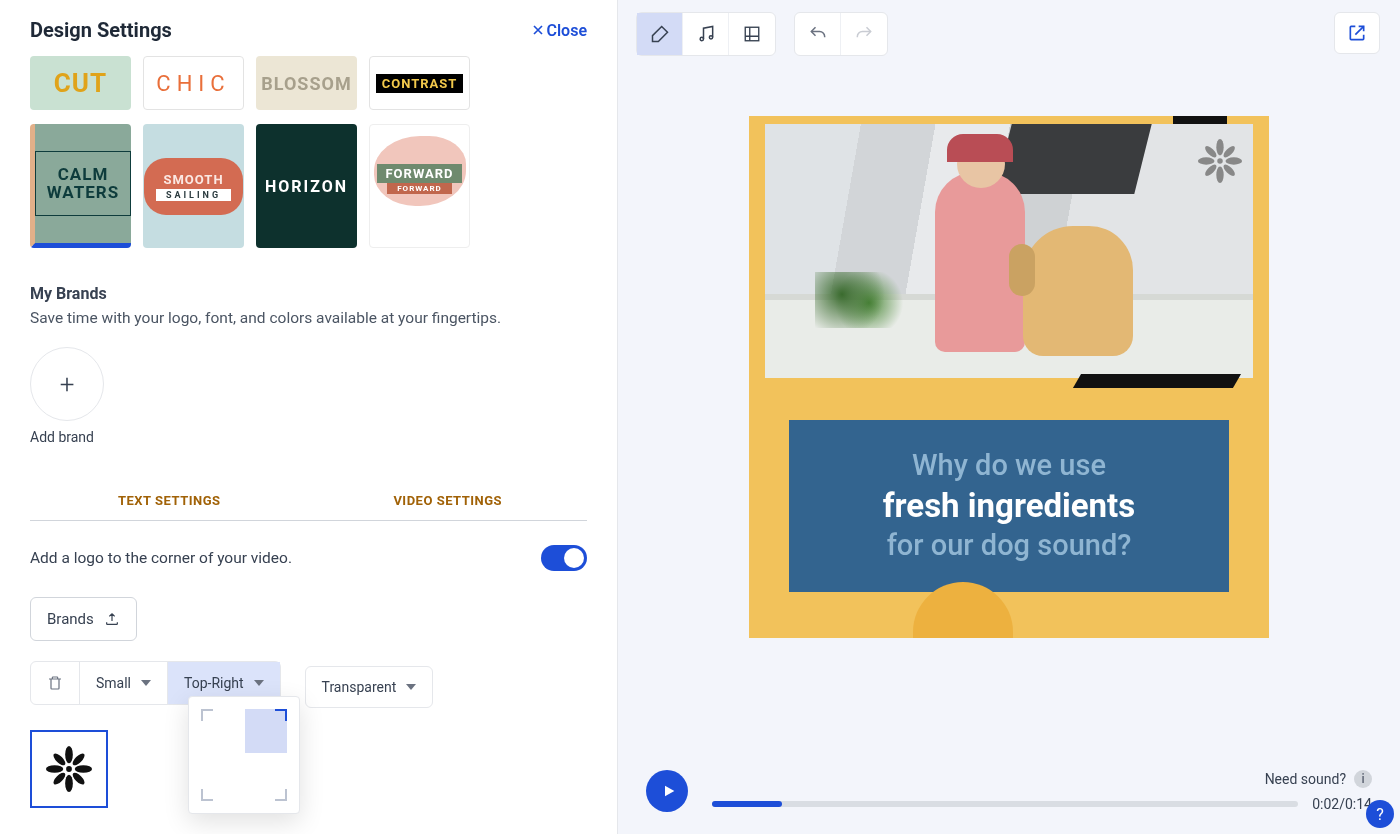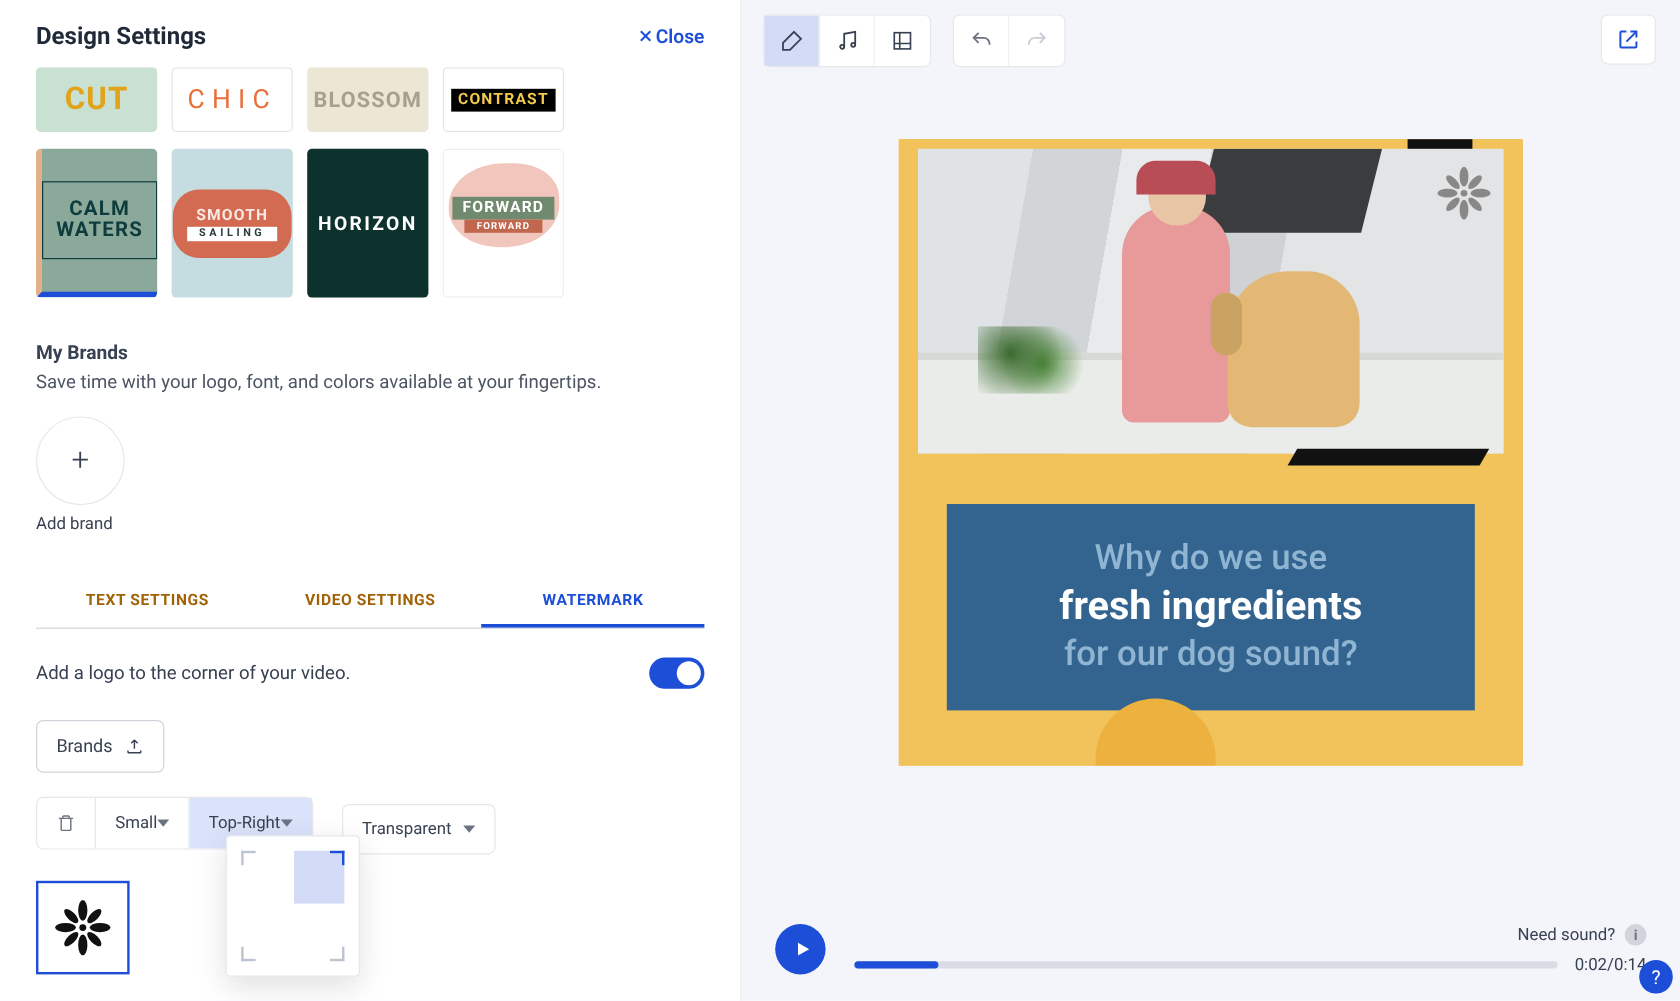--- a/index.html
+++ b/index.html
@@ -152,7 +152,6 @@
     <div class="tabs">
       <div class="tab">TEXT SETTINGS</div>
       <div class="tab">VIDEO SETTINGS</div>
-      <div class="tab active">WATERMARK</div>
     </div>
 
     <div class="wm-row">

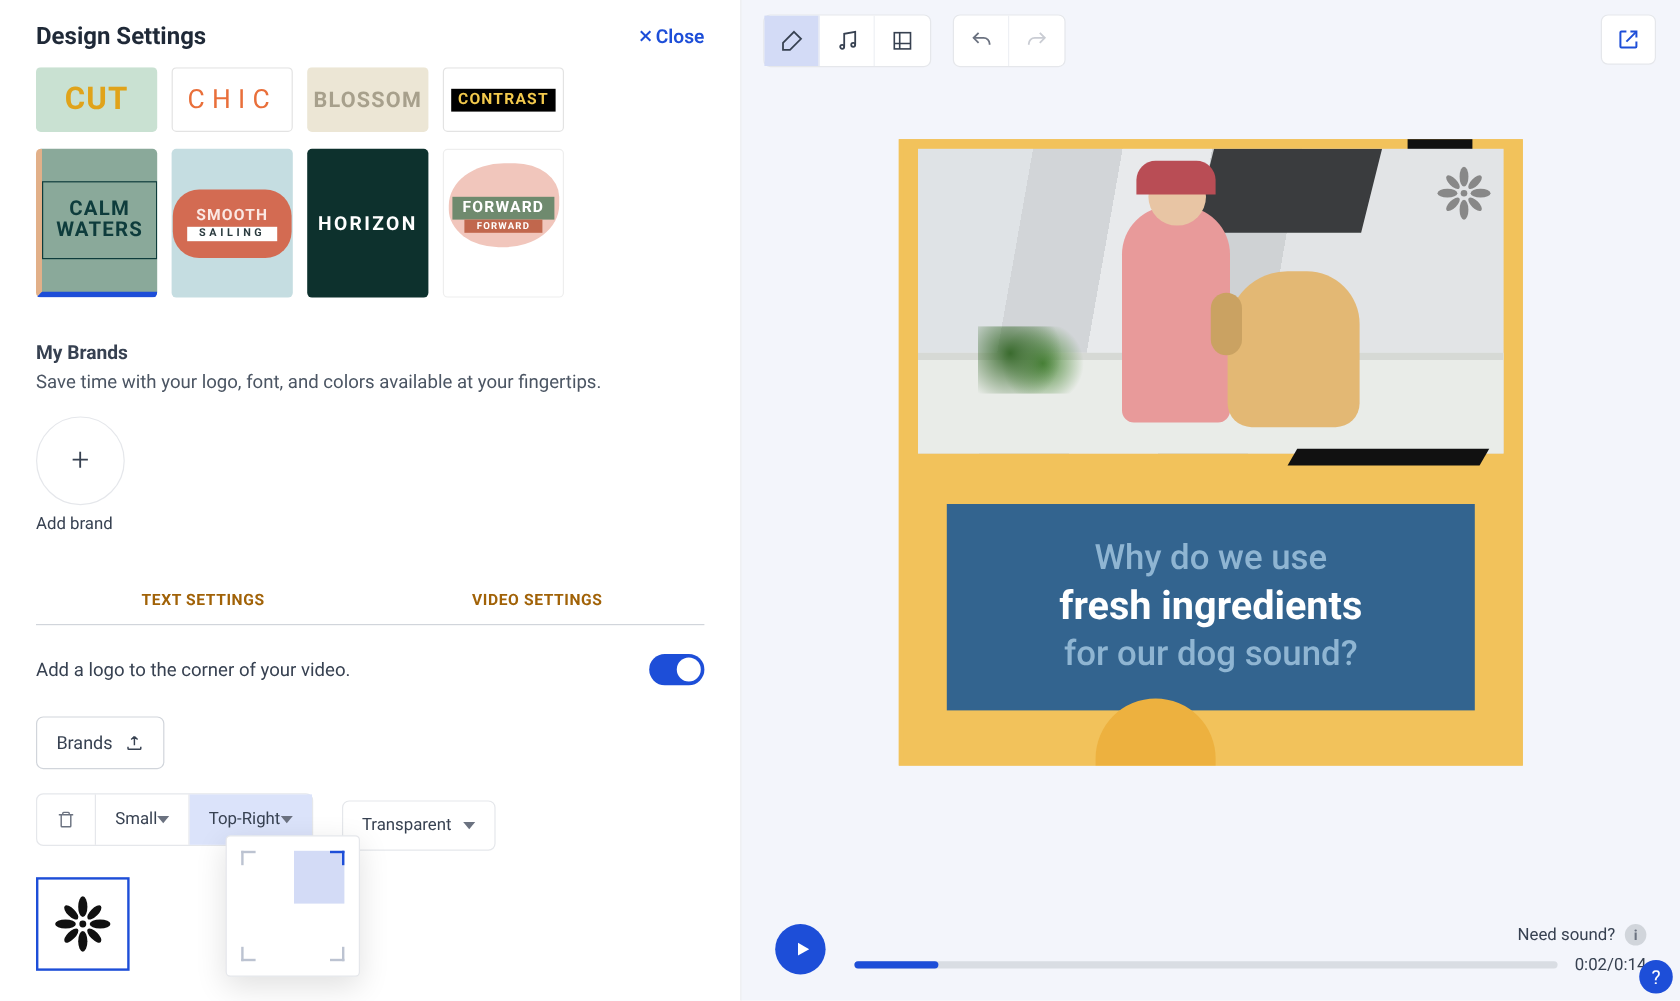--- a/index.html
+++ b/index.html
@@ -41,7 +41,7 @@
 .toggle::after{content:"";position:absolute;right:3px;top:3px;width:20px;height:20px;background:#fff;border-radius:50%}
 .replace-btn{display:inline-flex;align-items:center;gap:10px;border:1px solid #d1d5db;border-radius:6px;padding:12px 16px;font-size:15px;color:#374151;cursor:pointer;background:#fff}
 .controls{display:inline-flex;border:1px solid #e5e7eb;border-radius:6px;margin-top:20px}
-.ctrl{display:flex;align-items:center;padding:12px 16px;border-right:1px solid #e5e7eb;font-size:14px;color:#374151;cursor:pointer}
+.ctrl{display:flex;align-items:center;gap:10px;padding:12px 16px;border-right:1px solid #e5e7eb;font-size:14px;color:#374151;cursor:pointer}
 .ctrl:last-child{border-right:none}
 .ctrl.active{background:#dbe3fa}
 .caret{width:0;height:0;border-left:5px solid transparent;border-right:5px solid transparent;border-top:6px solid #6b7280}

